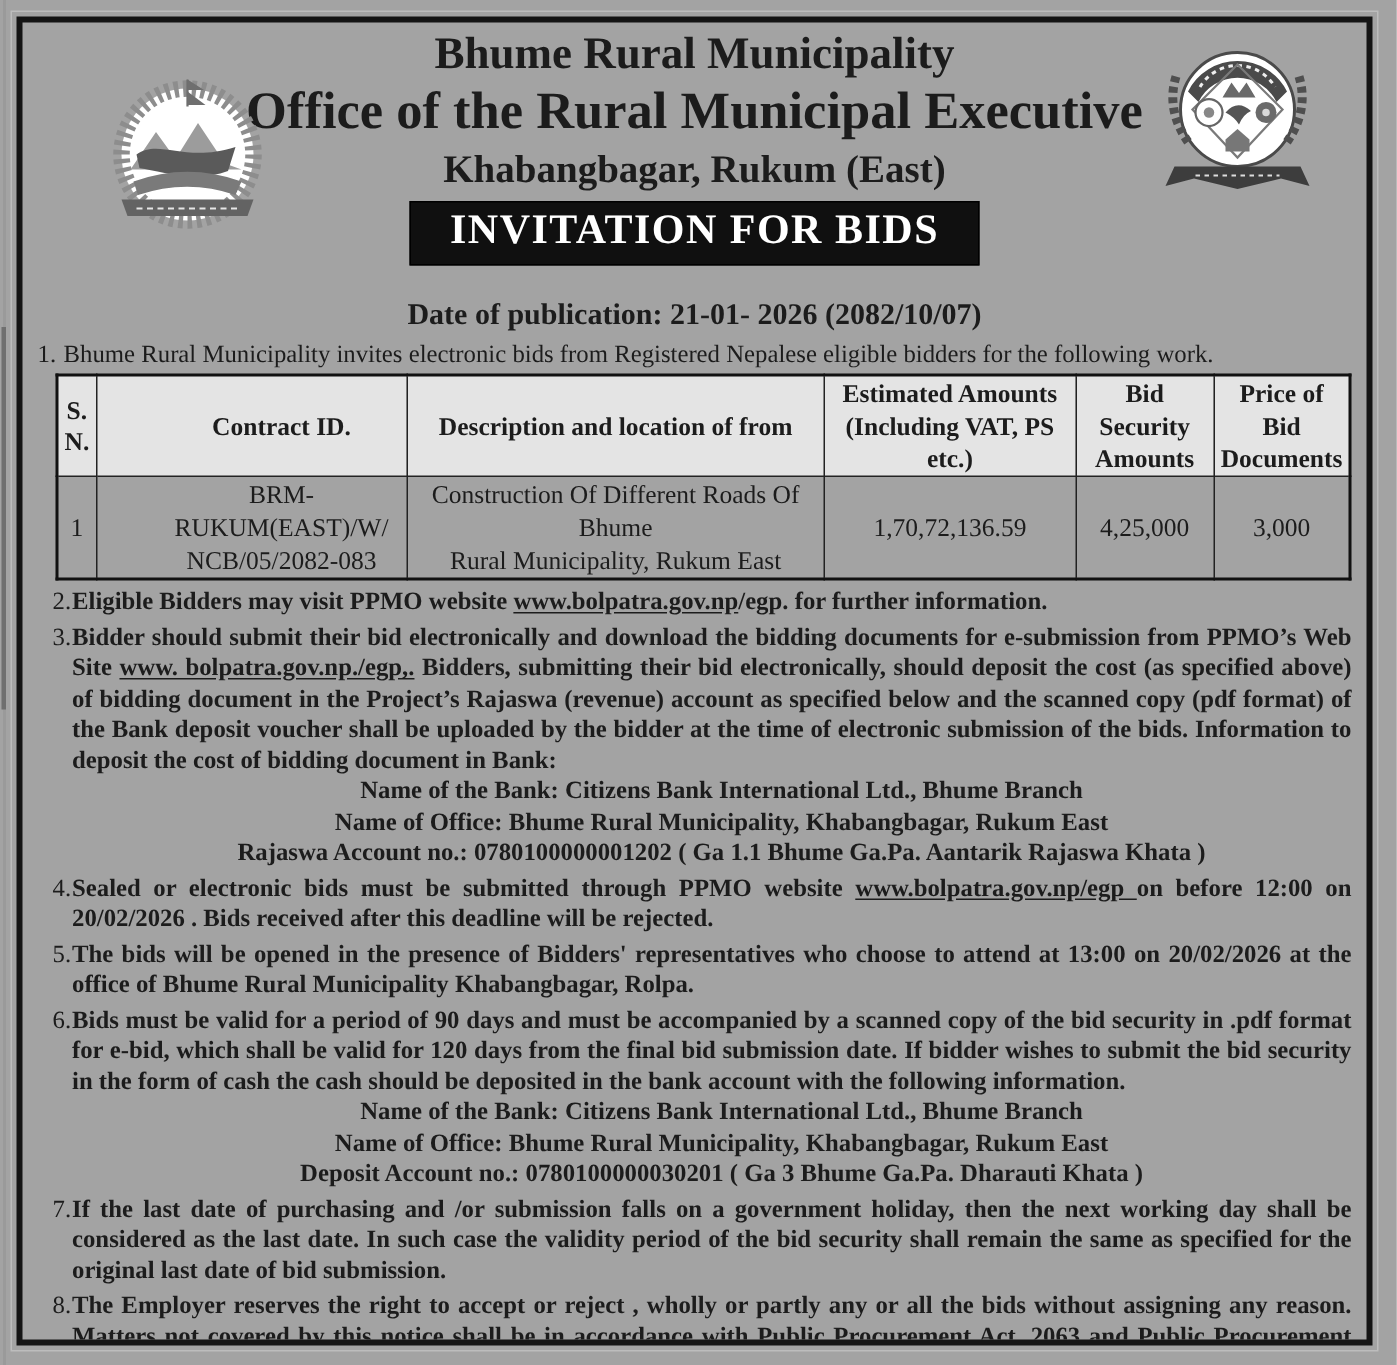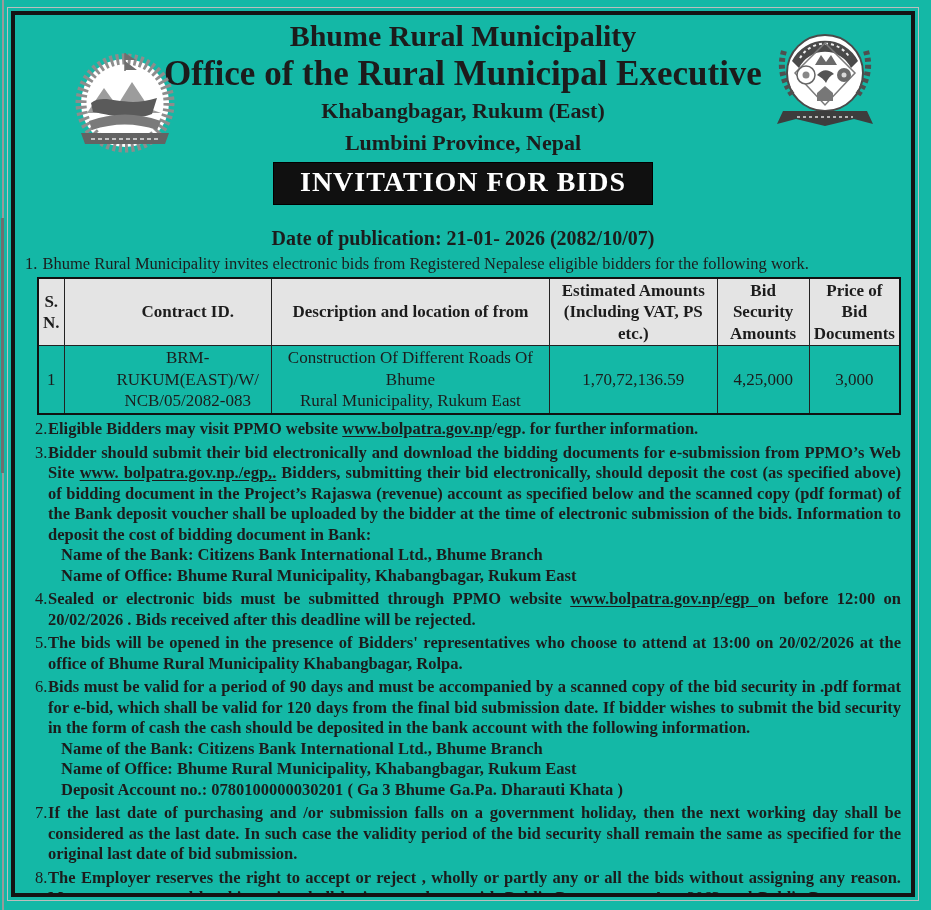--- a/index.html
+++ b/index.html
@@ -5,7 +5,7 @@
   * { margin:0; padding:0; box-sizing:border-box; }
   body { background:#ffffff; }
   .page {
-    width:931px; height:910px; position:relative; background:#14b8a6;
+    width:931px; height:910px; position:relative; background:#a3a3a3;
     overflow:hidden; font-family:"Liberation Serif","DejaVu Serif",serif;
     color:#1c1c1c;
   }

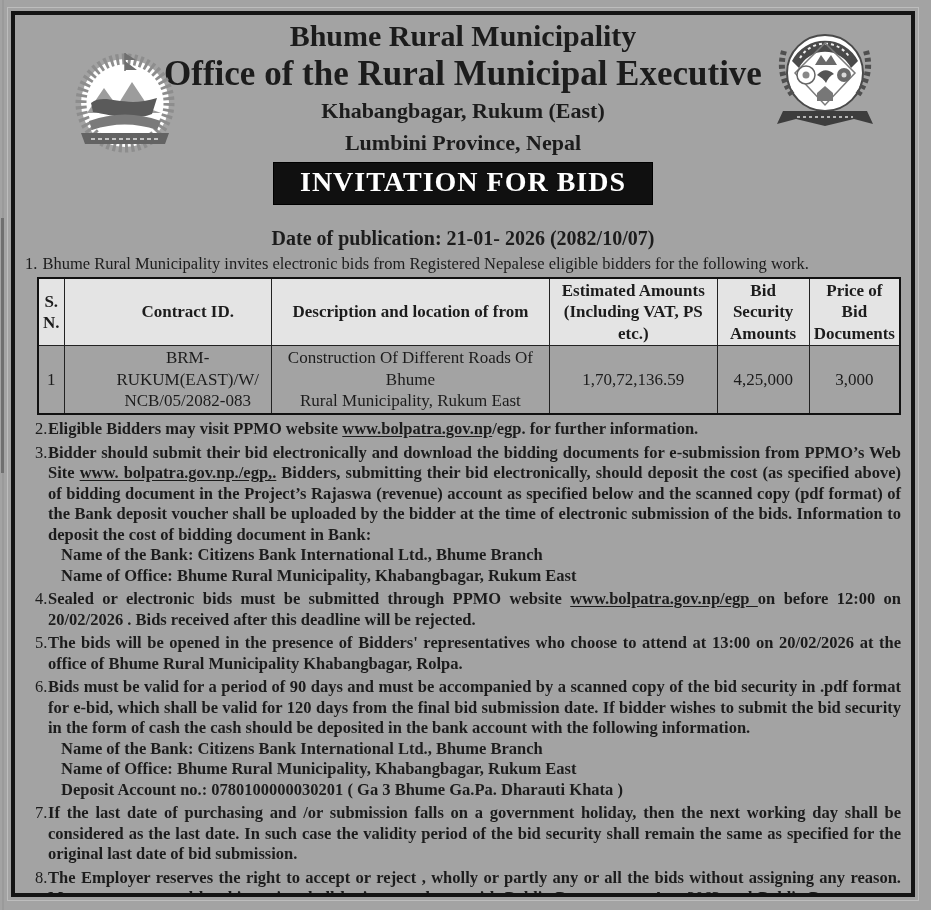--- a/index.html
+++ b/index.html
@@ -24,7 +24,7 @@
   .logo-right { position:absolute; right:26px; top:2px; width:100px; height:120px; }
   .t1 { font-size:30px; font-weight:bold; margin-top:2px; line-height:1.15; }
   .t2 { font-size:35px; font-weight:bold; line-height:1.12; }
-  .t3 { font-size:22px; font-weight:bold; margin-top:6px; line-height:1.1; }
+  .t3 { font-size:26px; font-weight:bold; margin-top:6px; line-height:1.1; }
   .t4 { font-size:22px; font-weight:bold; margin-top:8px; line-height:1.1; }
   .banner-wrap { margin-top:7px; }
   .banner {

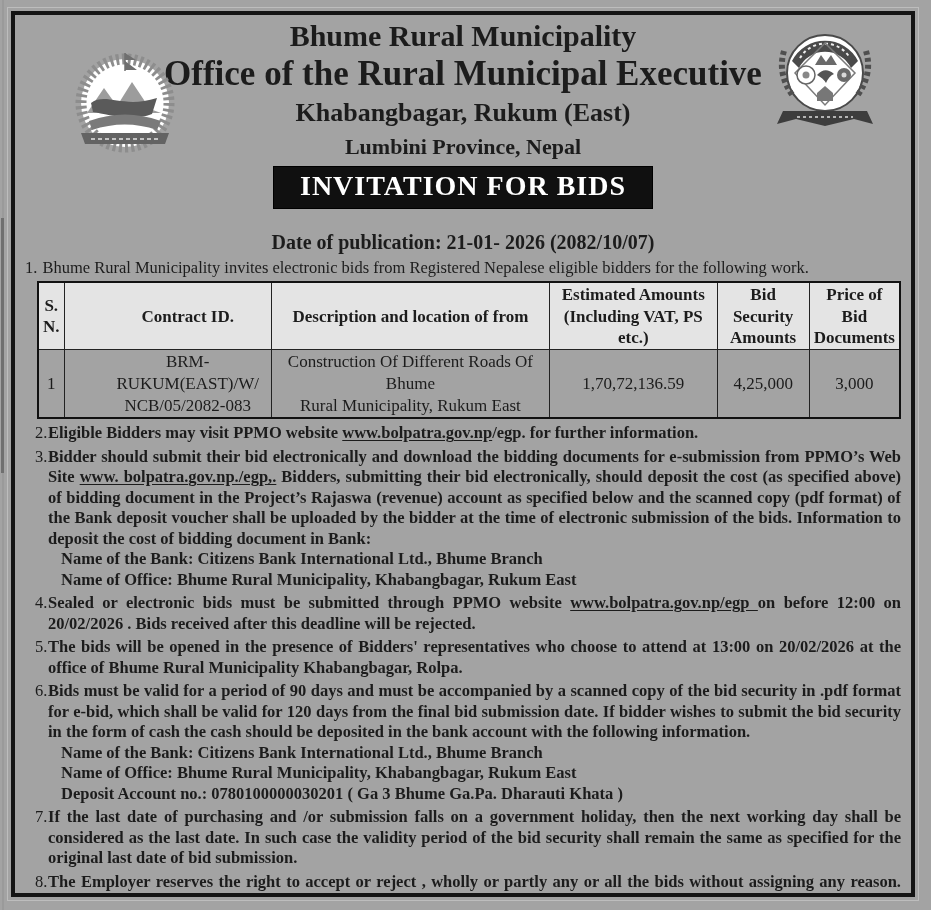--- a/index.html
+++ b/index.html
@@ -95,7 +95,6 @@
         <div class="t1">Bhume Rural Municipality</div>
         <div class="t2">Office of the Rural Municipal Executive</div>
         <div class="t3">Khabangbagar, Rukum (East)</div>
-        <div class="t4">Lumbini Province, Nepal</div>
         <div class="banner-wrap">
           <span class="banner">INVITATION FOR BIDS</span>
         </div>

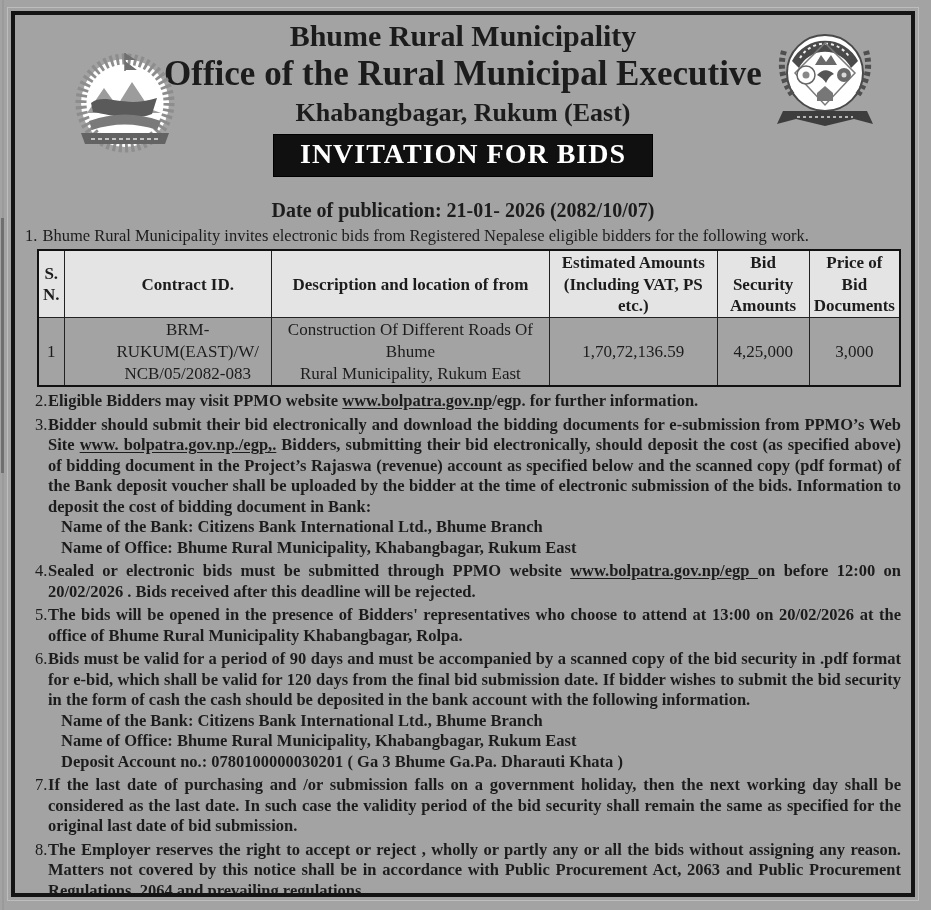--- a/index.html
+++ b/index.html
@@ -52,7 +52,7 @@
   .item .num { flex:0 0 23px; padding-left:10px; line-height:20.5px; }
   .item .body { flex:1;font-weight:bold; }
   .para { text-align:justify; line-height:20.5px; }
-  .sub { line-height:20.5px; padding-left:13px; }
+  .sub { line-height:20.5px; padding-left:13px;text-align:center; }
   .u { text-decoration:underline; text-underline-offset:2px; }
 </style>
 <style>th{background:#e4e4e4;}</style></head>

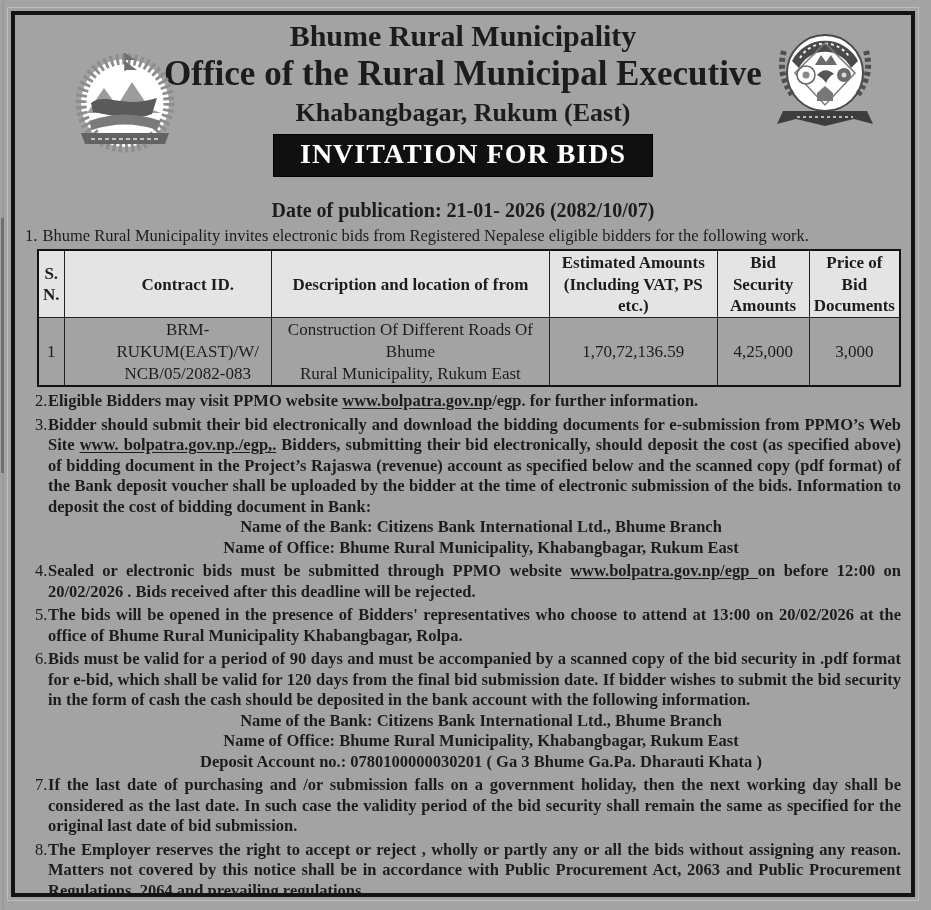--- a/index.html
+++ b/index.html
@@ -148,6 +148,7 @@
               <div class="para"><span>Bidder should  submit their bid electronically and download the bidding documents for e-submission from PPMO’s Web Site </span><span class="u">www. bolpatra.gov.np./egp,.</span><span> Bidders, submitting their bid electronically,  should deposit the cost (as specified above) of bidding document  in  the Project’s  Rajaswa (revenue)  account  as  specified  below  and  the  scanned  copy  (pdf format)  of  the  Bank deposit  voucher  shall  be  uploaded  by  the  bidder  at  the  time  of electronic submission of the bids. Information to deposit the cost of bidding document in Bank:</span></div>
               <div class="sub">Name of the Bank: Citizens Bank International Ltd., Bhume Branch</div>
               <div class="sub">Name of Office: Bhume Rural Municipality, Khabangbagar,  Rukum East</div>
+              <div class="sub">Rajaswa Account no.: 0780100000001202 ( Ga 1.1 Bhume Ga.Pa. Aantarik Rajaswa Khata )</div>
             </div>
           </div>
           <div class="item">

